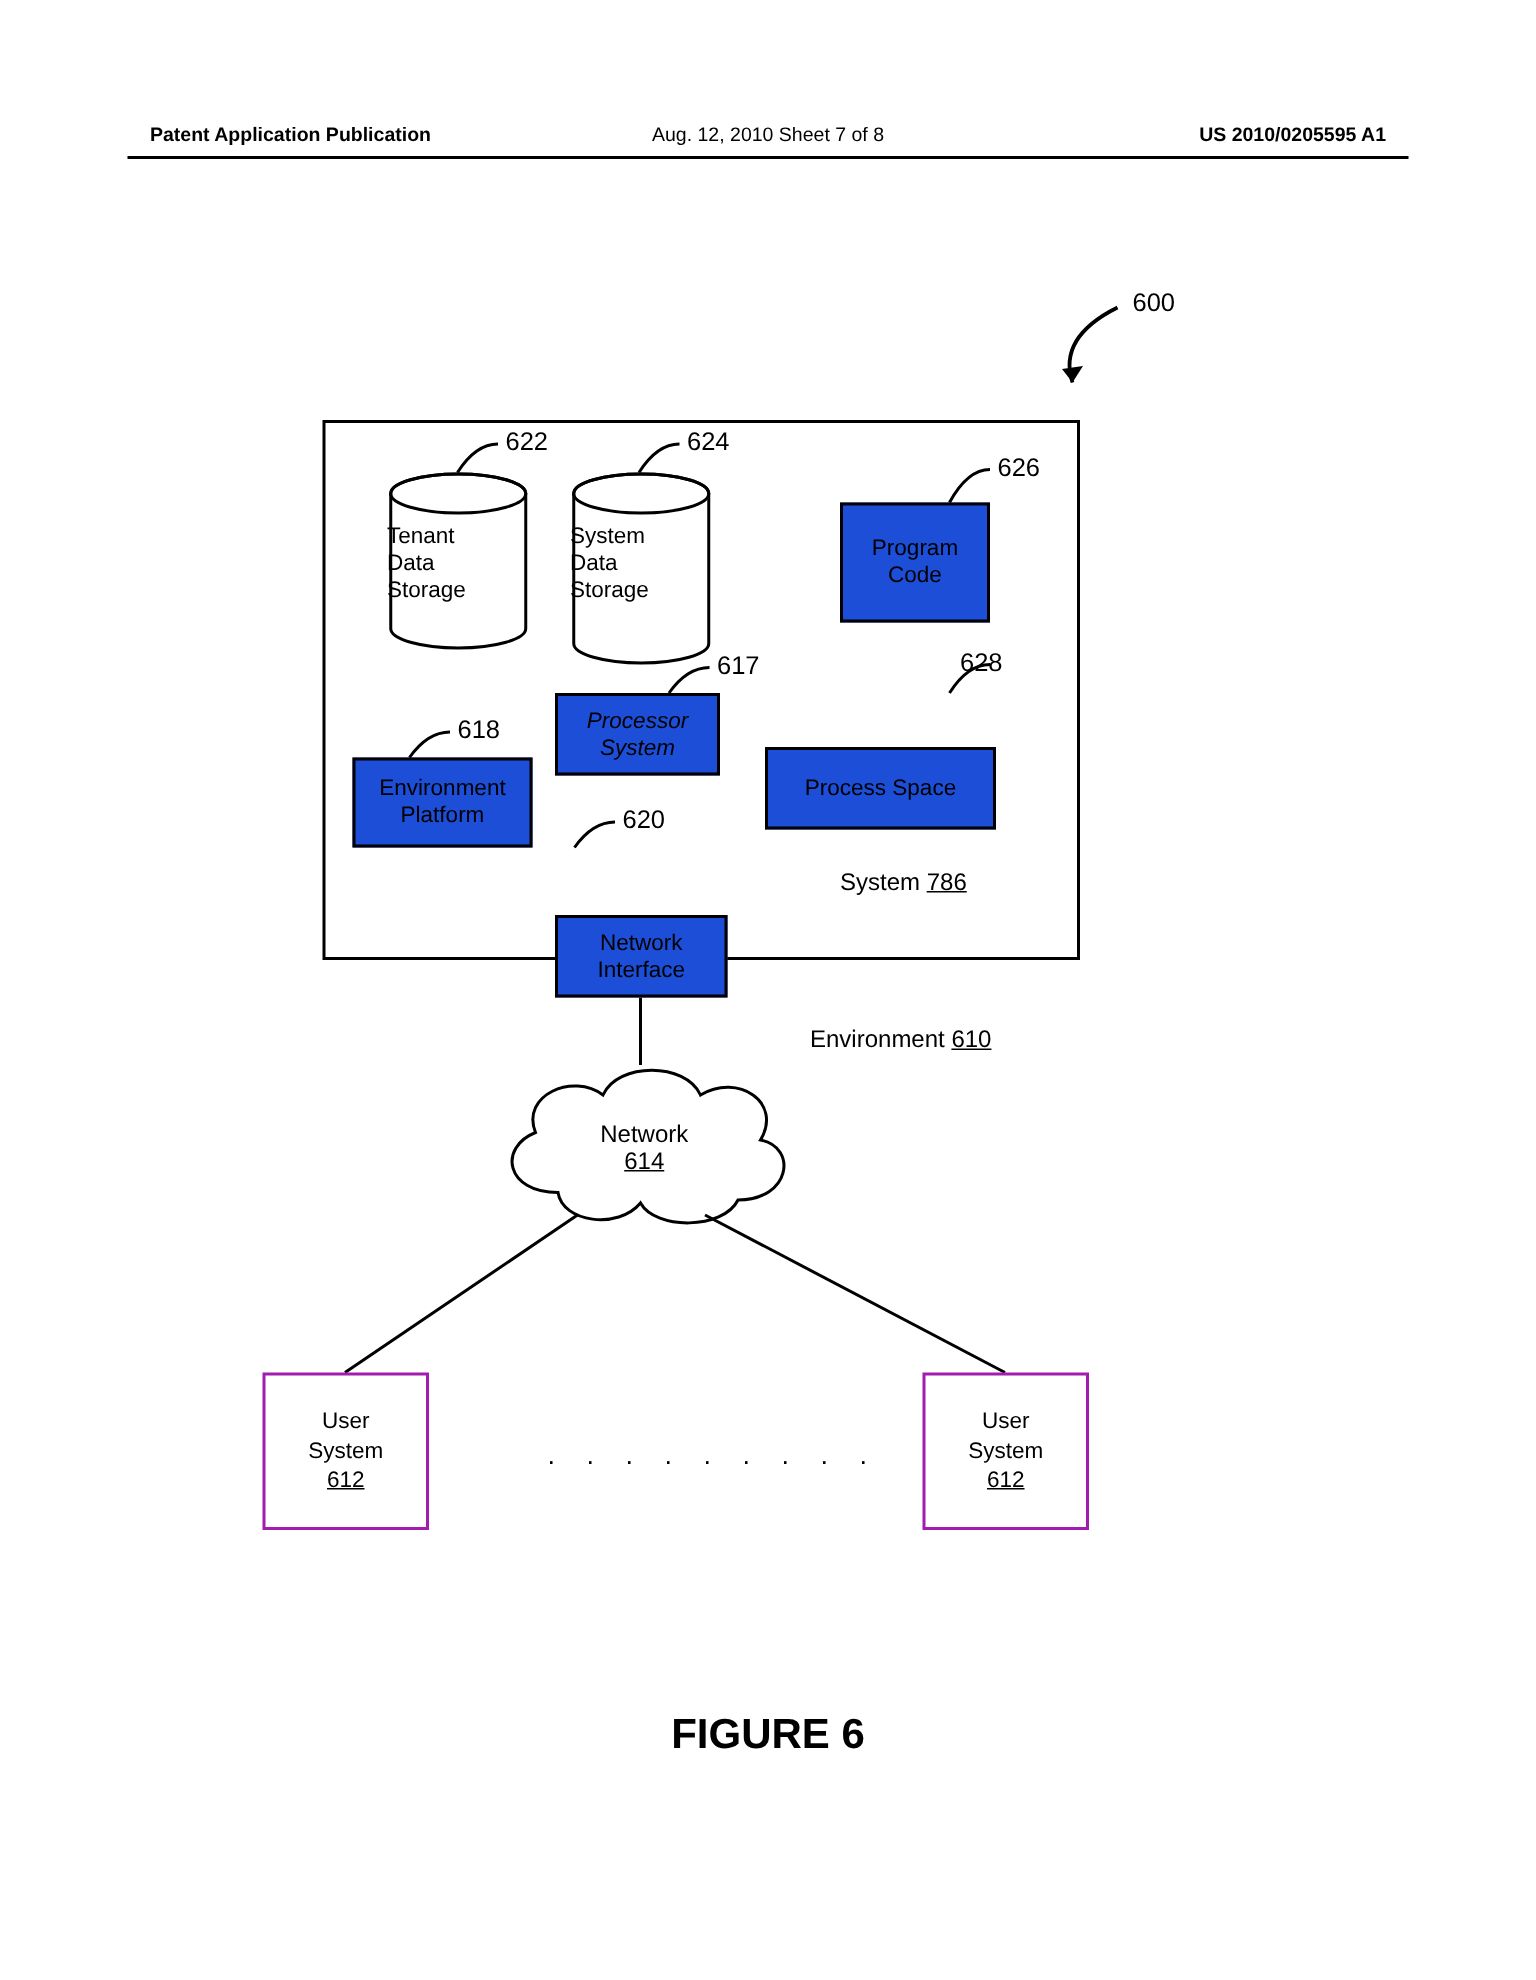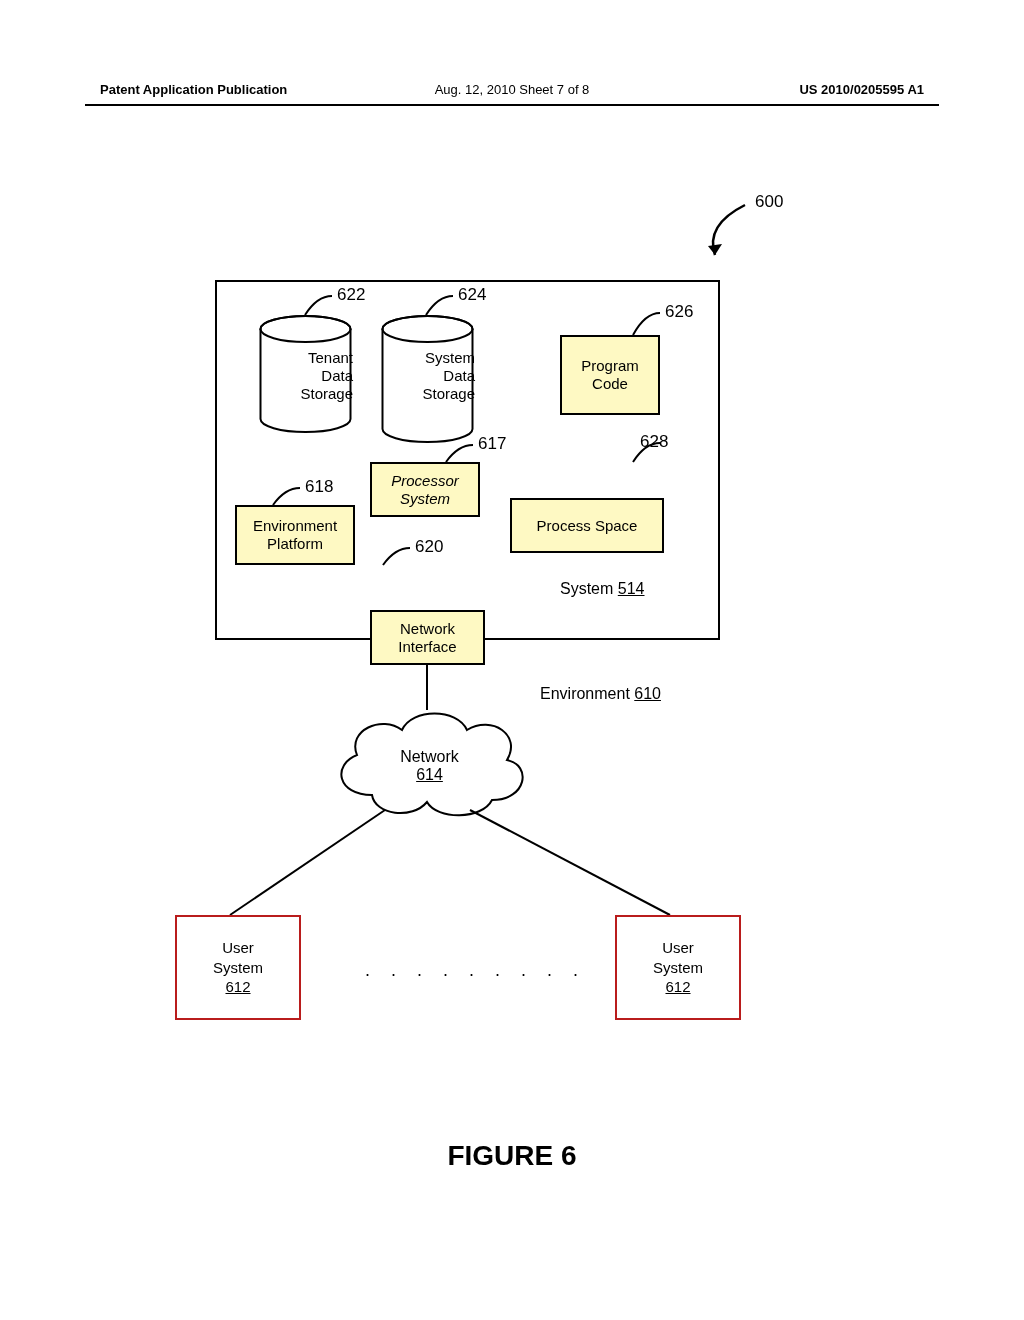--- a/index.html
+++ b/index.html
@@ -56,7 +56,7 @@
     position: absolute;
     top: 35px;
     width: 100%;
-    text-align: right;
+    text-align: left;
     font-size: 15px;
     line-height: 1.2;
   }

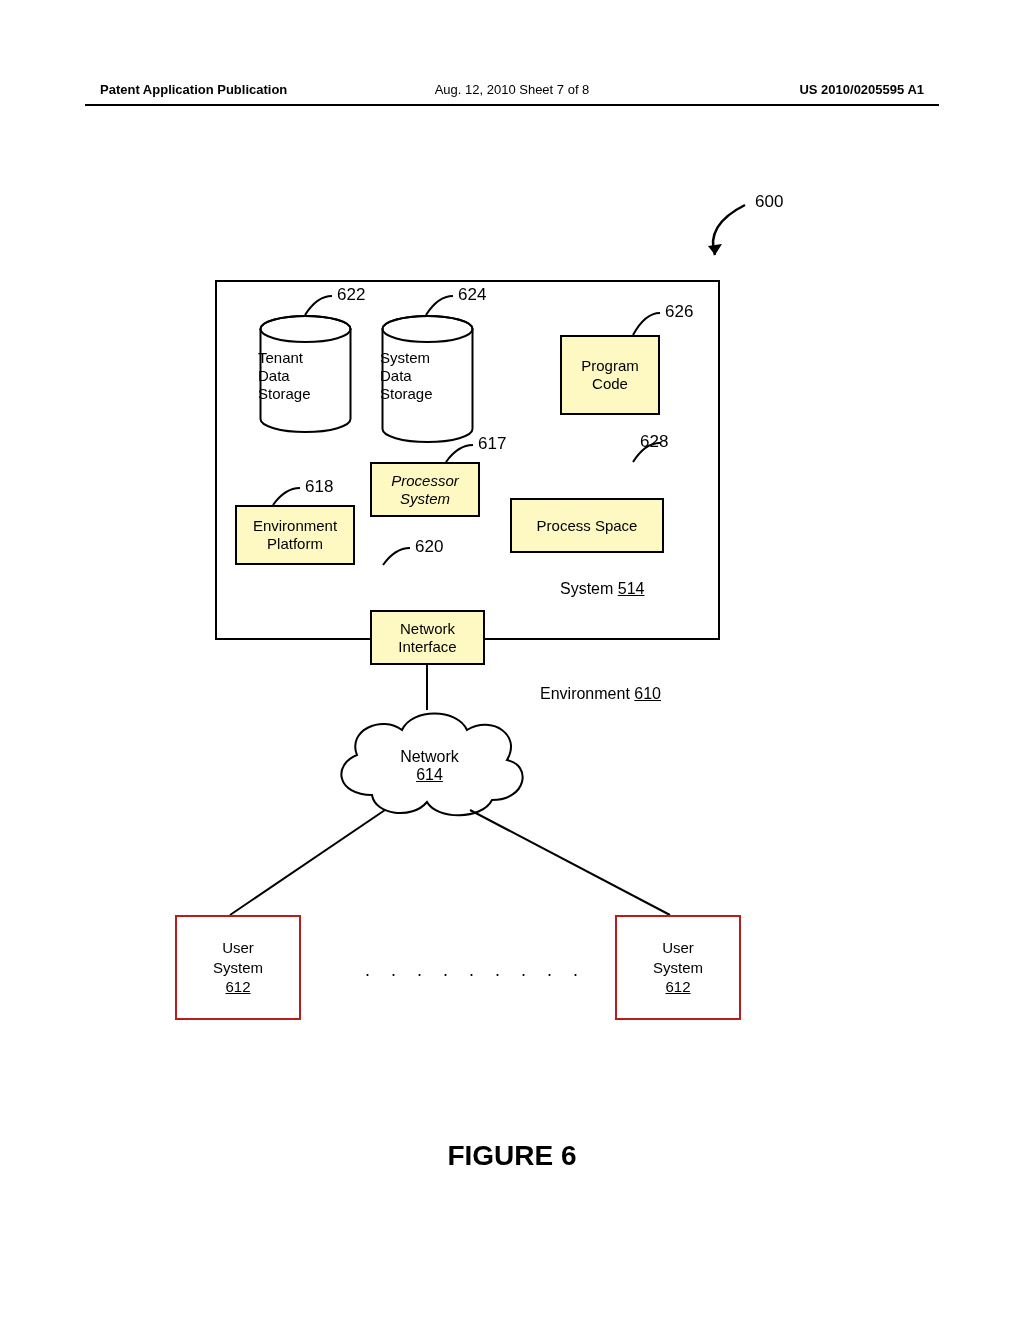--- a/index.html
+++ b/index.html
@@ -65,7 +65,7 @@
   .box {
     position: absolute;
     border: 2px solid #000;
-    background: #fef9c3;
+    background: #1d4ed8;
     font-size: 15px;
     line-height: 1.2;
     display: flex;

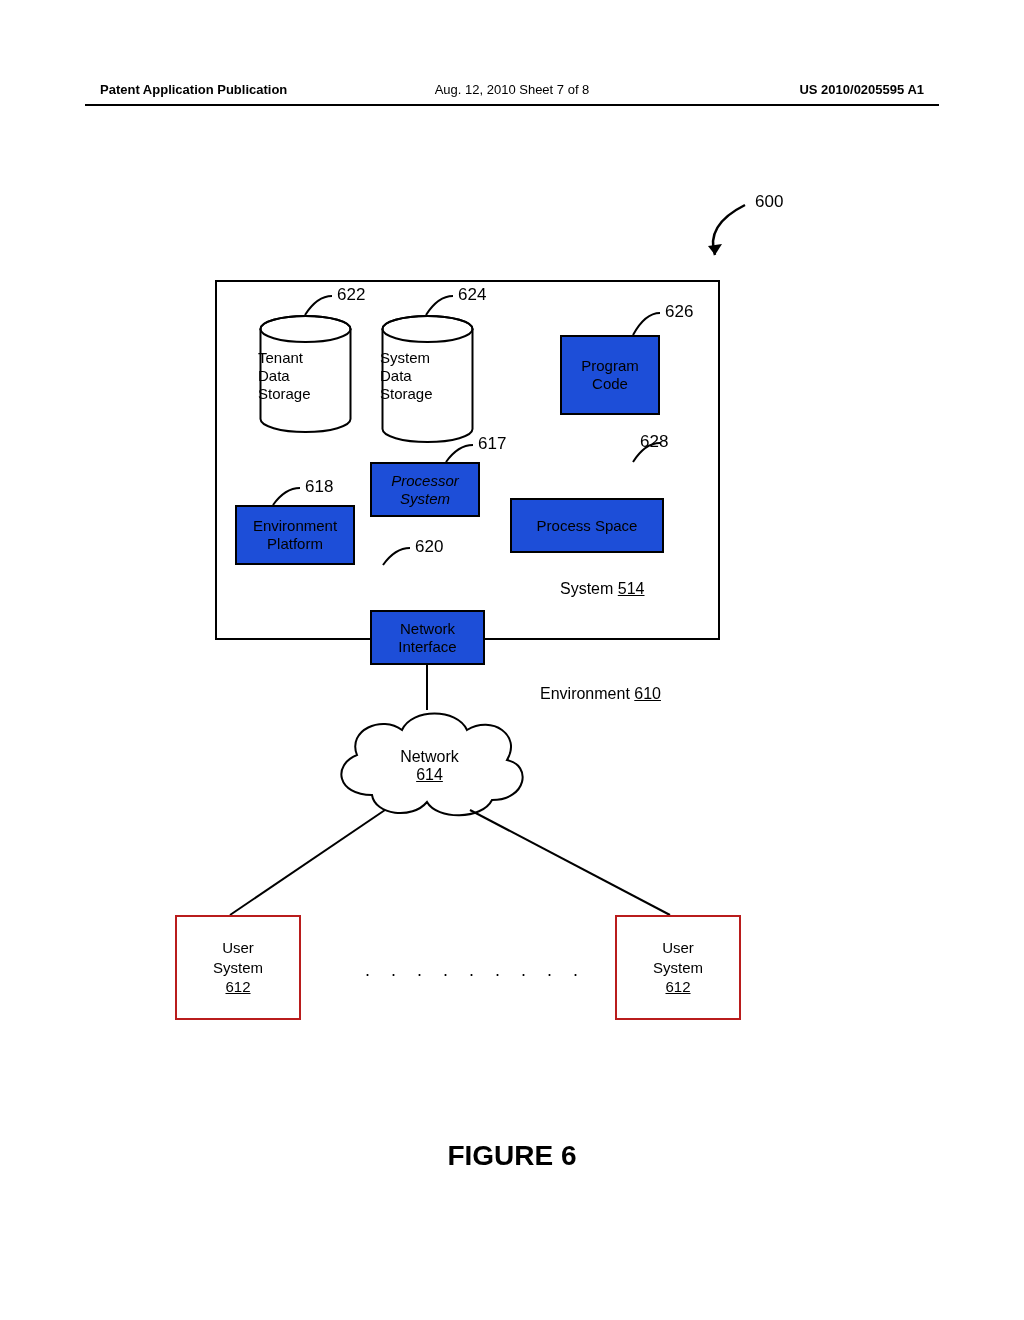--- a/index.html
+++ b/index.html
@@ -189,7 +189,7 @@
 </div>
 
 <div class="sys-label" style="left:560px; top:580px;">
-  <span>System </span><span class="underline">514</span>
+  <span>System </span><span class="underline">786</span>
 </div>
 
 <svg style="position:absolute; left:297px; top:293px;" width="40" height="25">

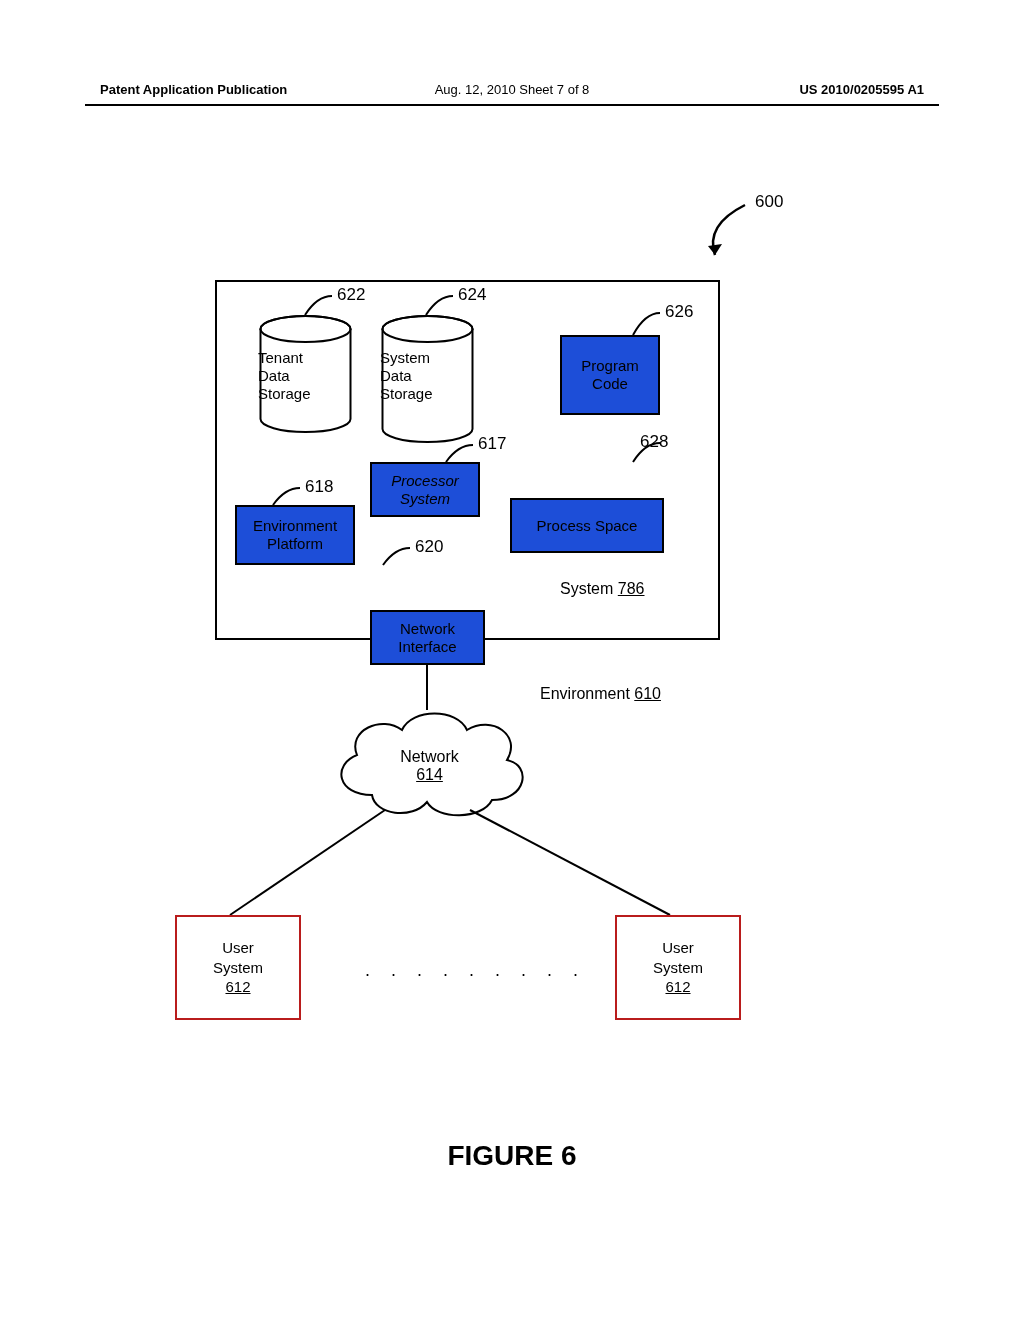--- a/index.html
+++ b/index.html
@@ -87,9 +87,9 @@
   
   .user-box {
     position: absolute;
-    width: 126px;
+    width: 111px;
     height: 105px;
-    border: 2px solid #b91c1c;
+    border: 2px solid #a21caf;
     font-size: 15px;
     line-height: 1.3;
     display: flex;

